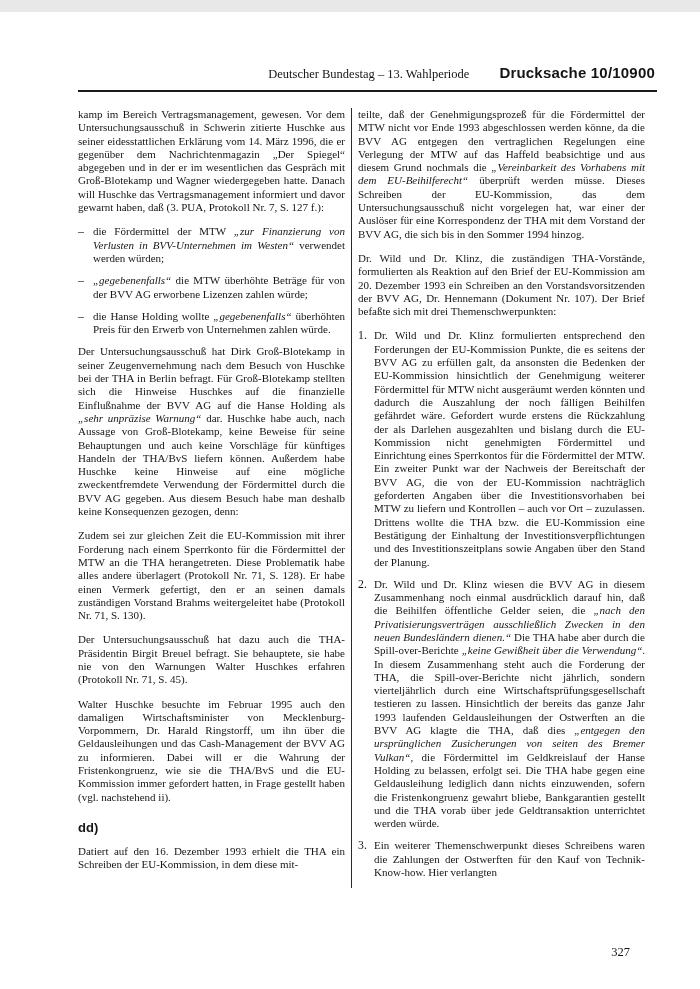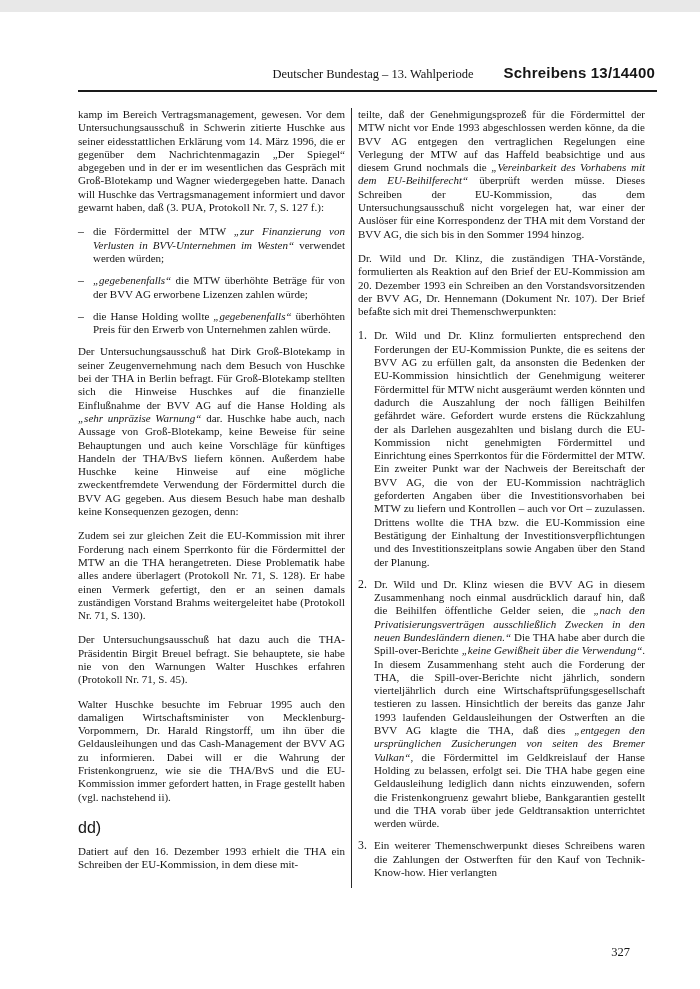--- a/index.html
+++ b/index.html
@@ -47,7 +47,7 @@
 
   <div class="header">
     <span class="header-left">Deutscher Bundestag – 13. Wahlperiode</span>
-    <span class="header-right"><span>Schreibens</span>&nbsp;<span>13/14400</span></span>
+    <span class="header-right"><span>Drucksache</span>&nbsp;<span>13/14400</span></span>
   </div>
   <div class="rule"></div>
 

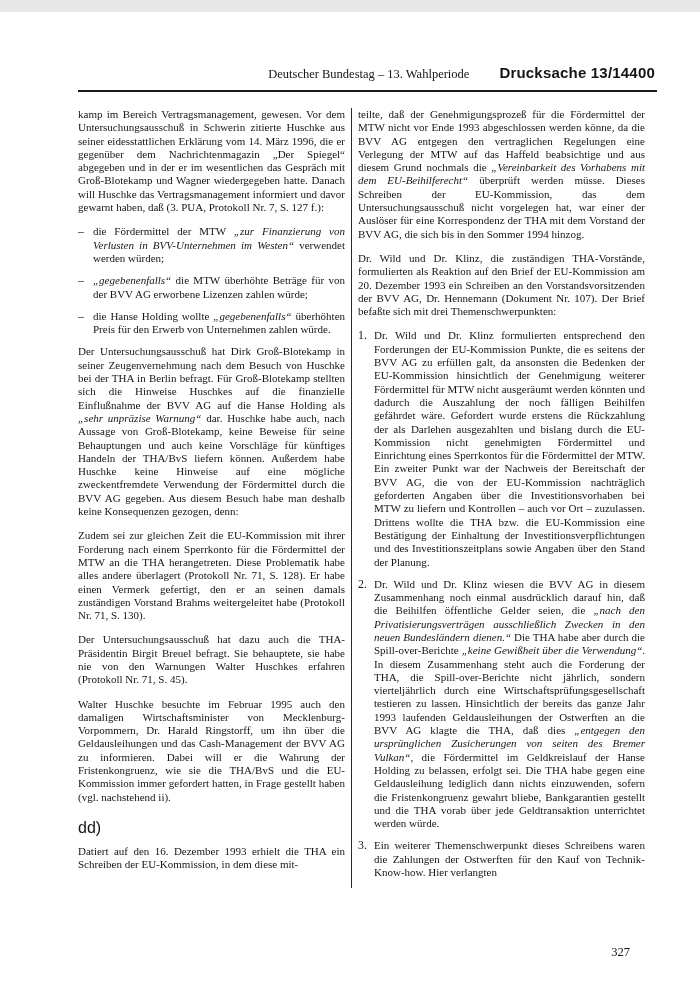--- a/index.html
+++ b/index.html
@@ -47,7 +47,7 @@
 
   <div class="header">
     <span class="header-left">Deutscher Bundestag – 13. Wahlperiode</span>
-    <span class="header-right"><span>Drucksache</span>&nbsp;<span>13/14400</span></span>
+    <span class="header-right"><span>Drucksache</span>&nbsp;<span>10/10900</span></span>
   </div>
   <div class="rule"></div>
 

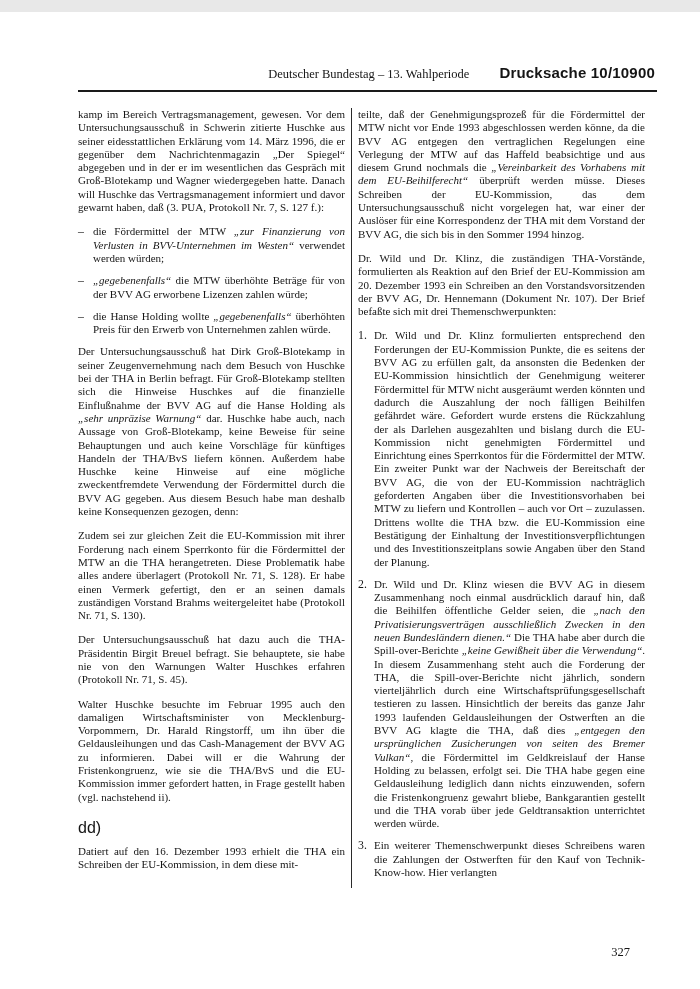--- a/index.html
+++ b/index.html
@@ -35,7 +35,7 @@
   .section-heading {
     display:flex; margin:17px 0 10px 0;
     font-family:"Liberation Sans", "DejaVu Sans", sans-serif;
-    font-weight:normal; font-size:16px; line-height:13.6px;
+    font-weight:bold; font-size:13px; line-height:13.6px;
   }
   .section-heading .label { flex:none; width:23px; }
   .page-number { position:absolute; right:70px; top:933px; font-size:12.5px;text-align:center; }

